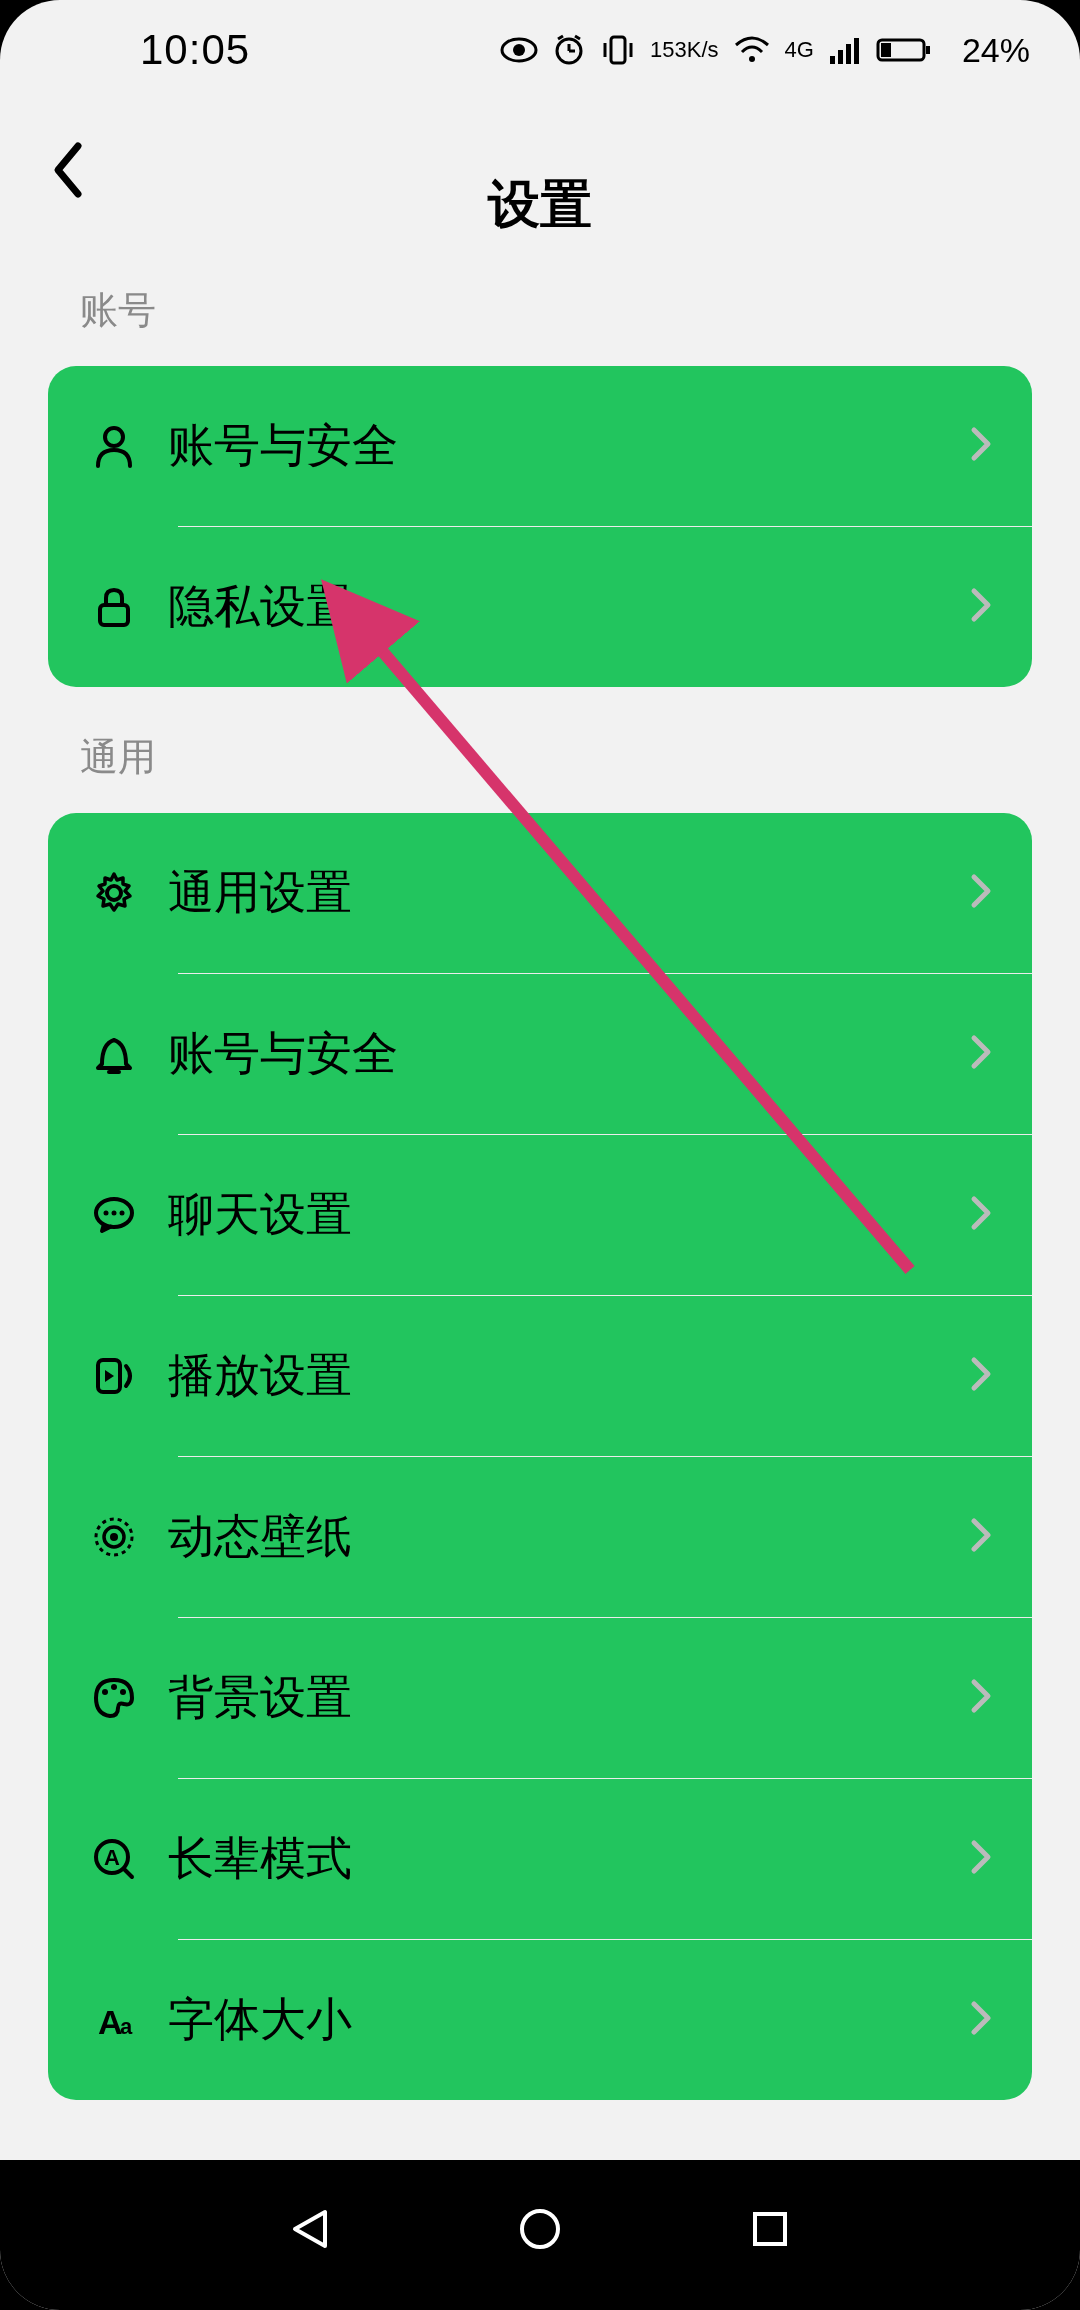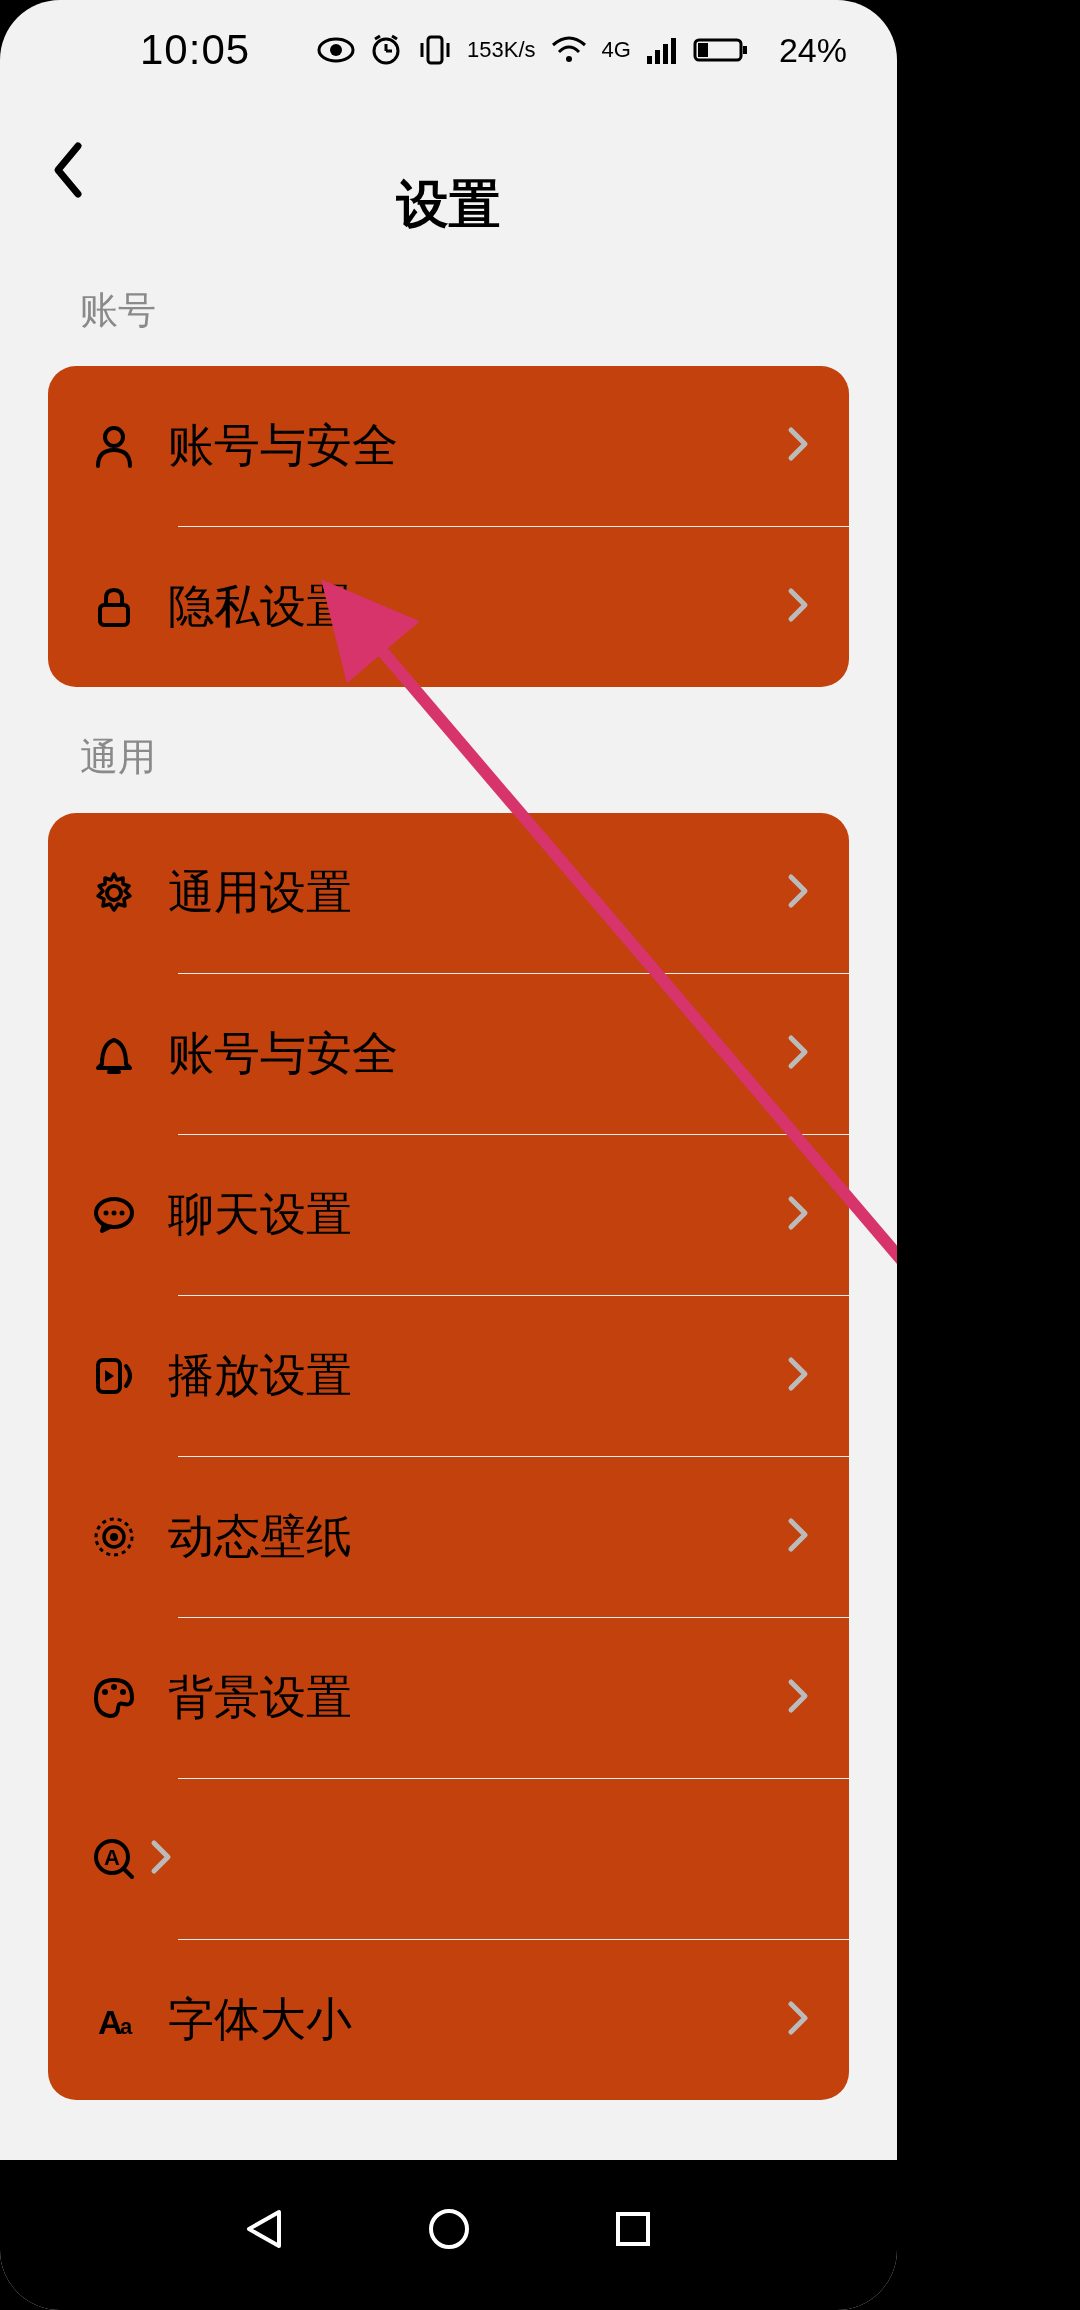--- a/index.html
+++ b/index.html
@@ -11,7 +11,7 @@
       overflow: hidden;
     }
     .screen {
-      width: 897px;
+      width: 1080px;
       height: 2310px;
       background: #f2f2f2;
       border-radius: 60px;

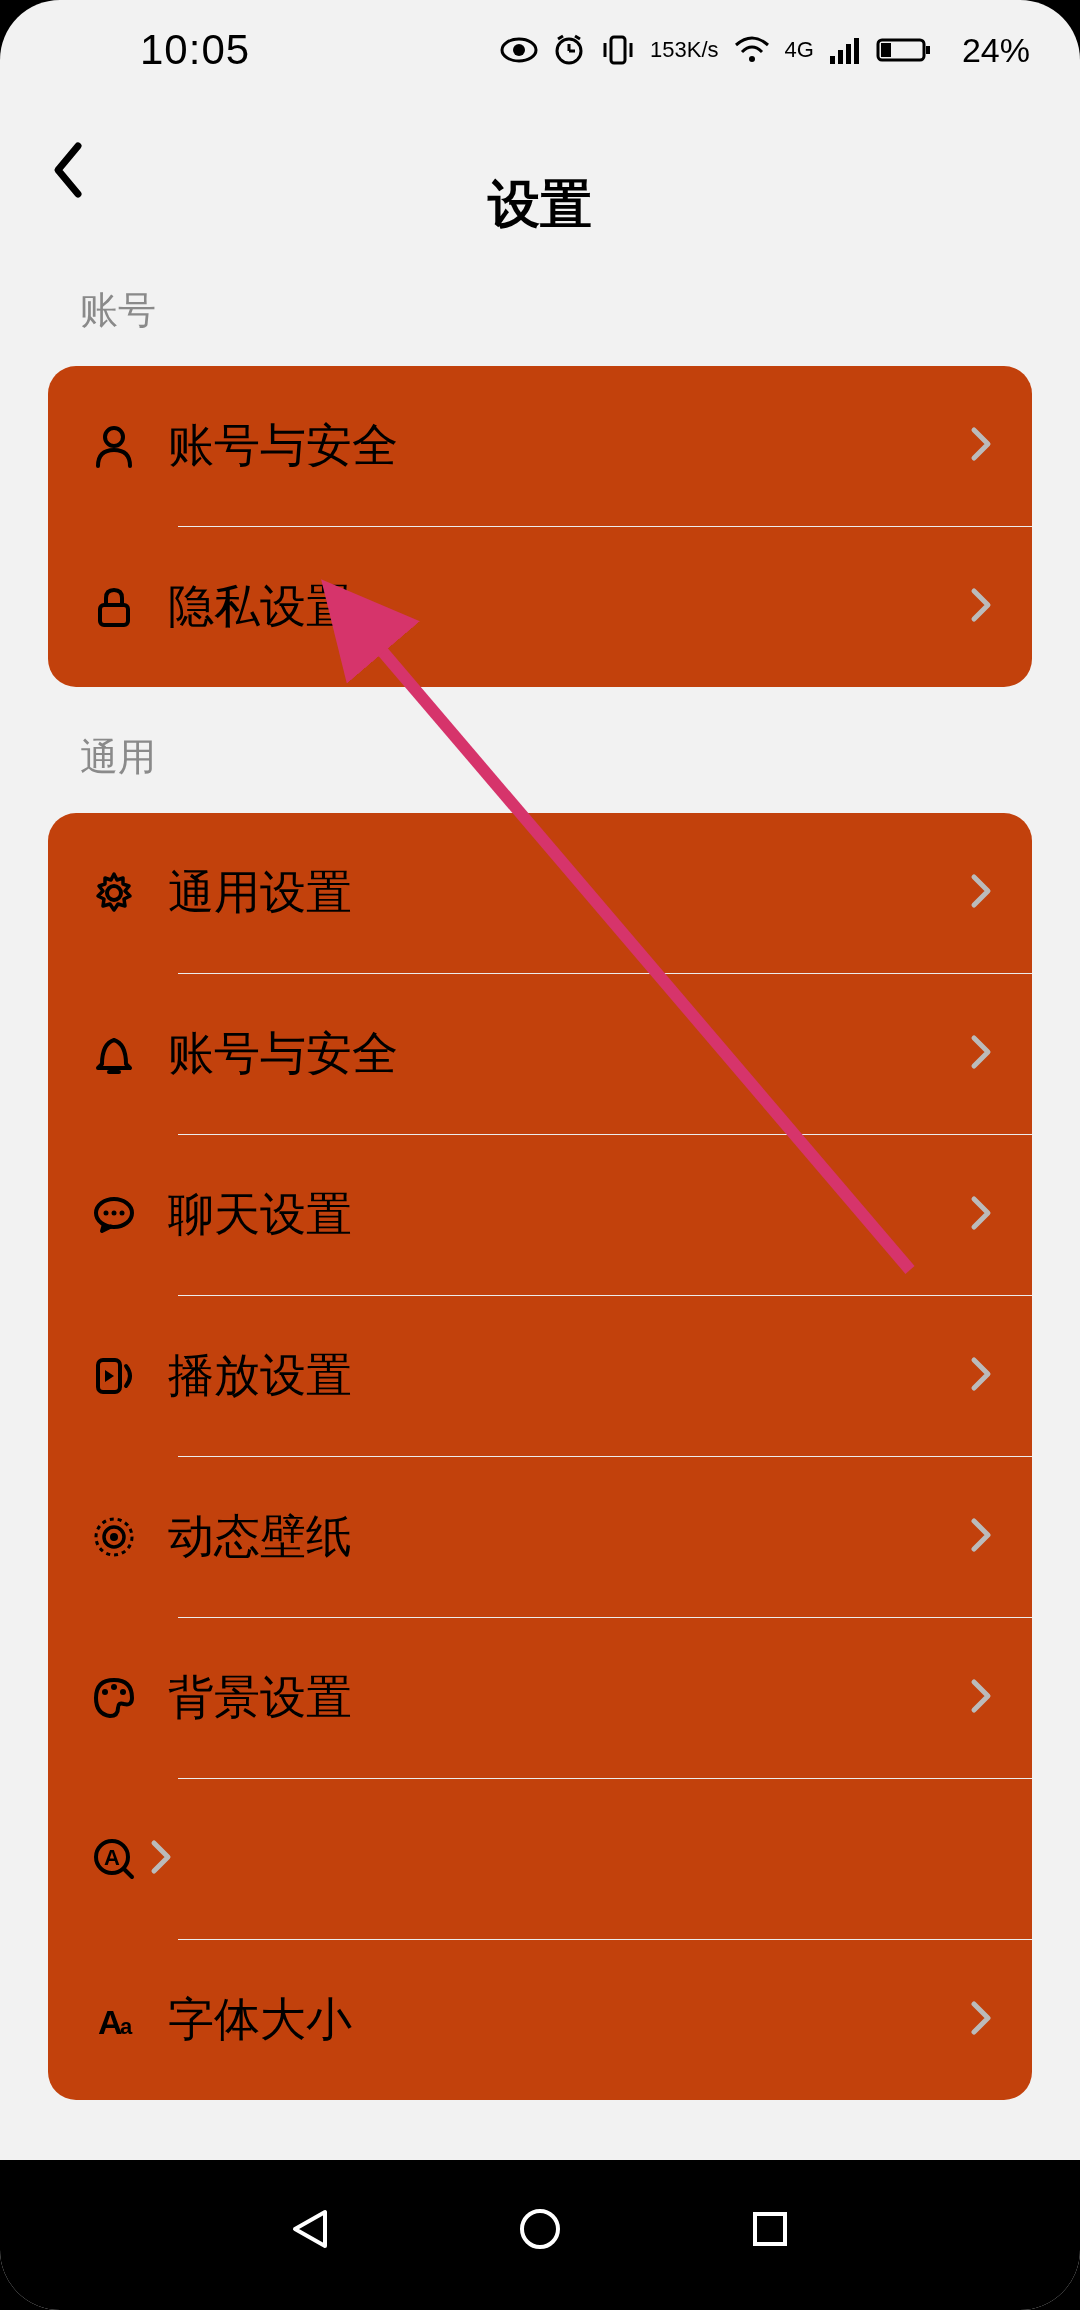--- a/index.html
+++ b/index.html
@@ -78,7 +78,7 @@
       padding: 45px 8px 30px 80px;
     }
     .section-card {
-      background: #c2410c;
+      background: #22c55e;
       border-radius: 28px;
       margin: 0 48px;
     }

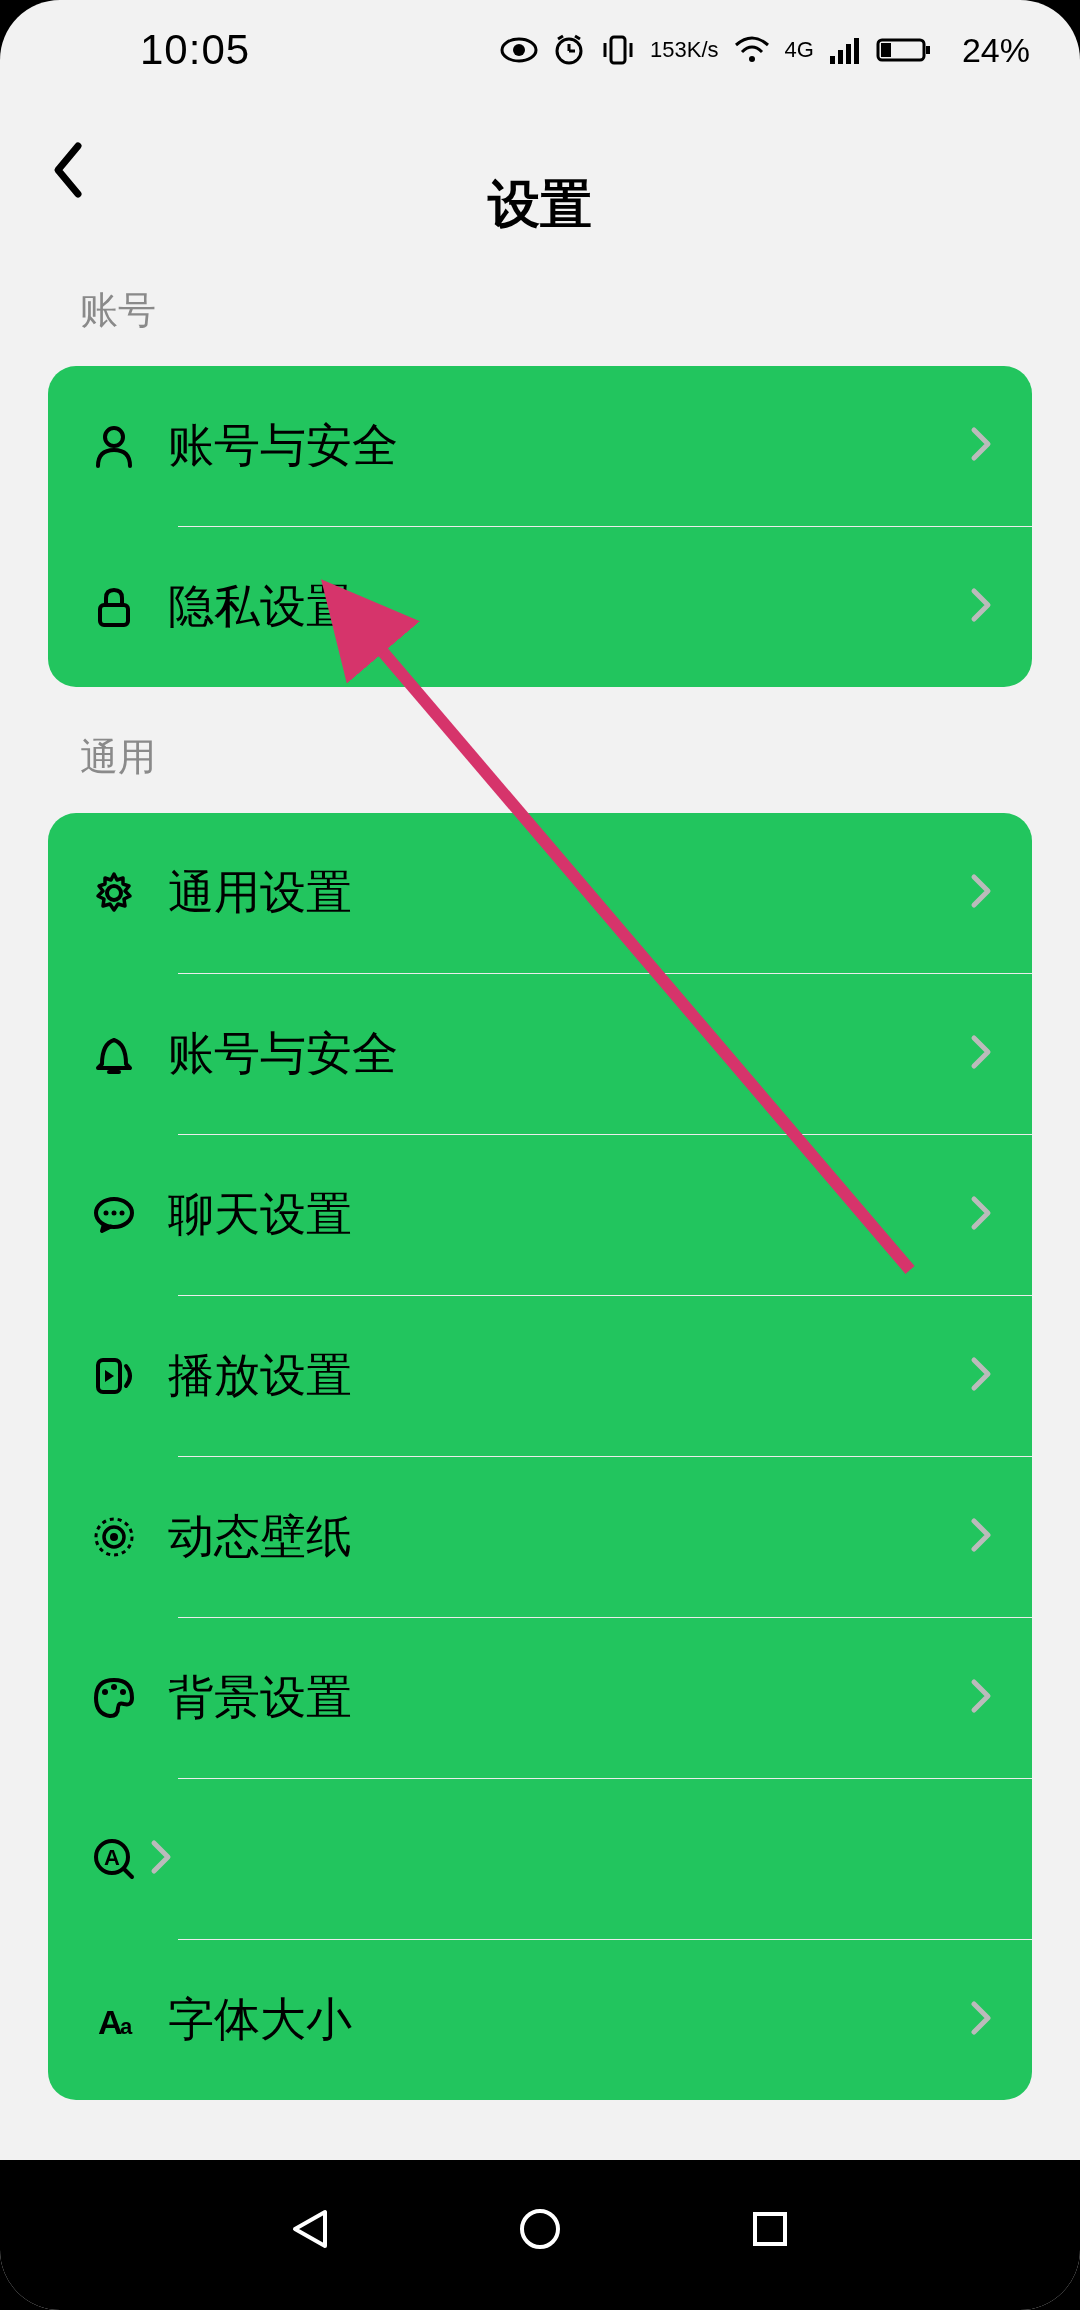--- a/index.html
+++ b/index.html
@@ -343,6 +343,7 @@
             <line x1="34" y1="34" x2="42" y2="42" stroke="#000" stroke-width="4" stroke-linecap="round"></line>
           </svg>
       </span>
+      <span class="item-label">长辈模式</span>
       <span class="chevron"><svg width="22" height="36" viewBox="0 0 22 36">
             <polyline points="4,4 18,18 4,32" fill="none" stroke="#bbb" stroke-width="5" stroke-linecap="round" stroke-linejoin="round"></polyline>
           </svg></span>

